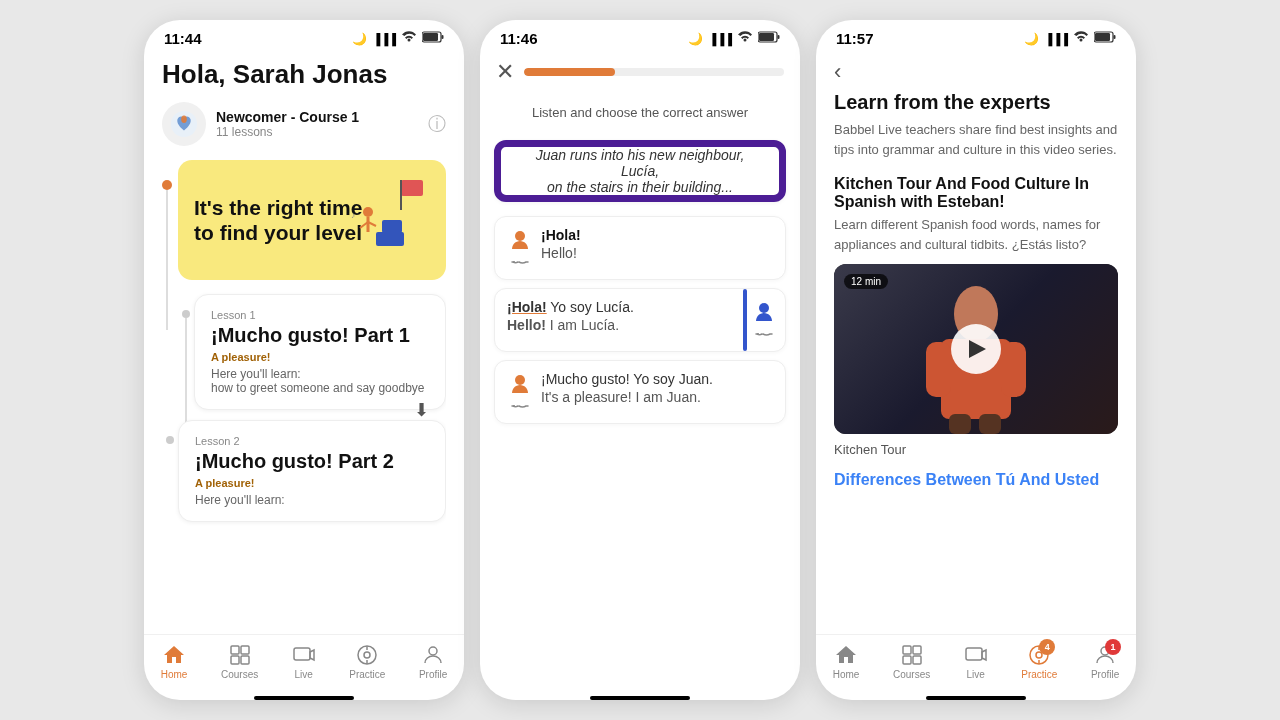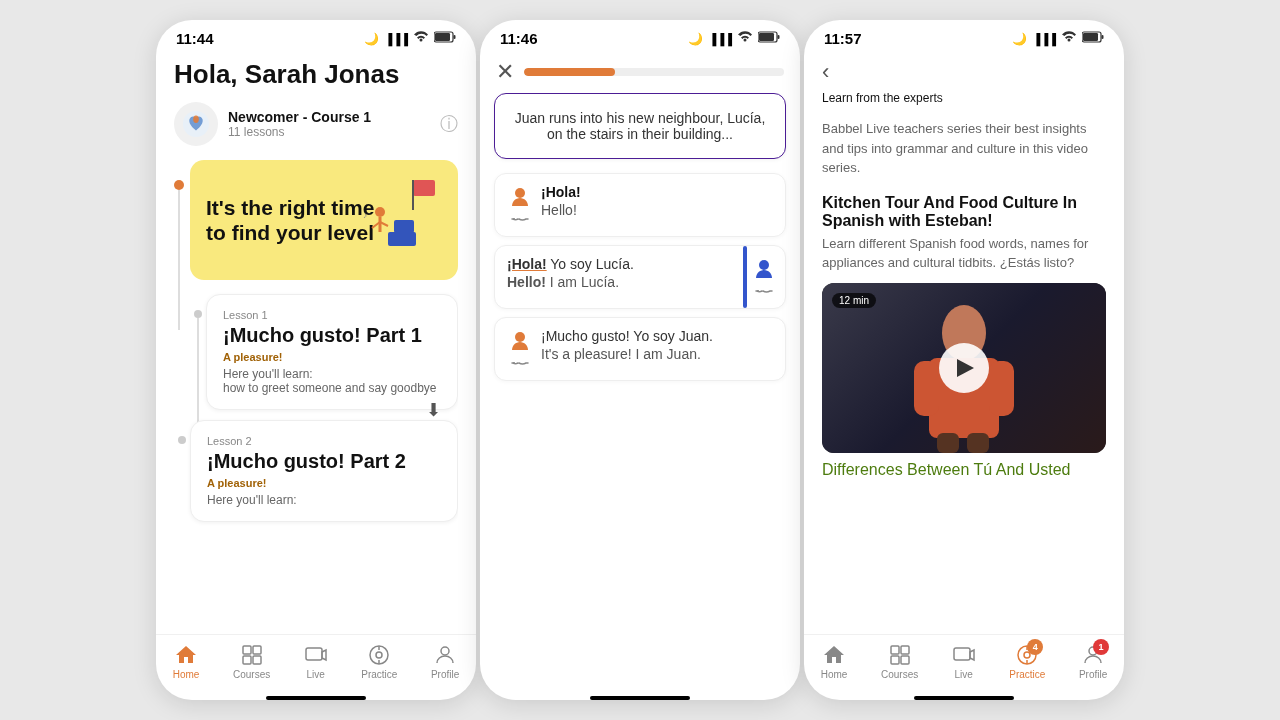--- a/index.html
+++ b/index.html
@@ -15,7 +15,7 @@
     }
     .screens-container {
       display: flex;
-      gap: 4px;
+      gap: 16px;
       align-items: flex-start;
     }
     .phone {

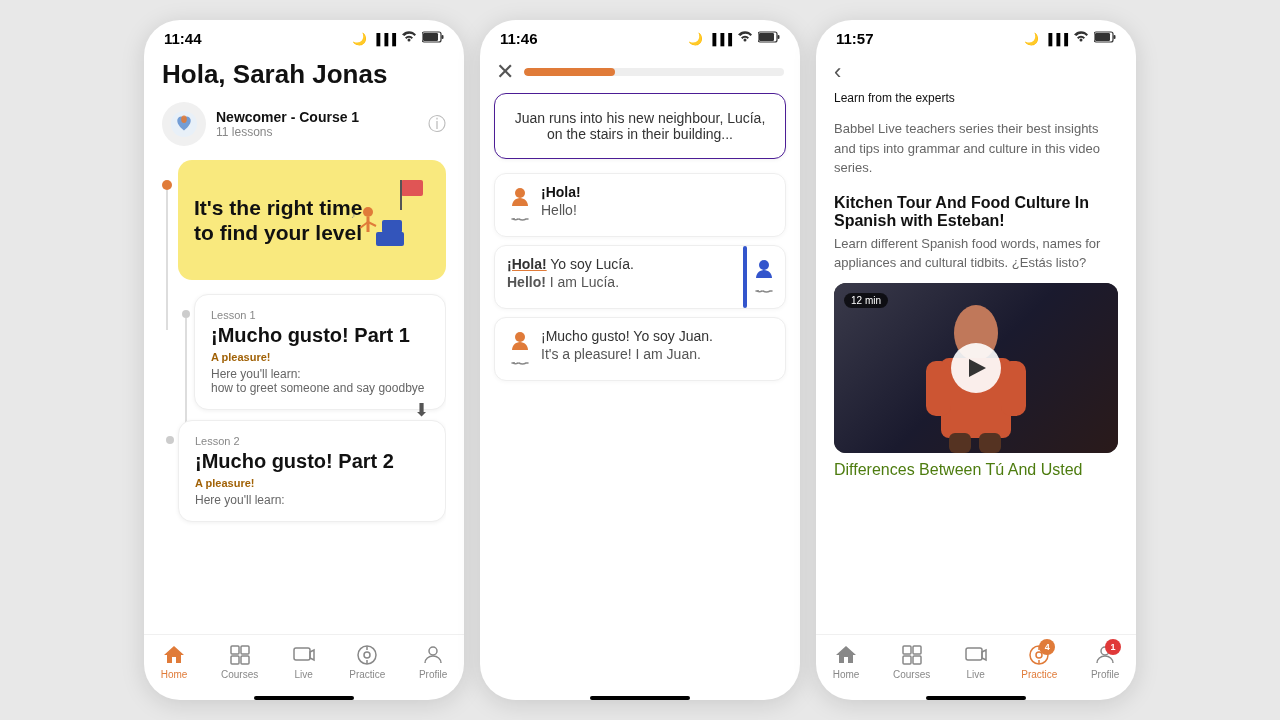--- a/index.html
+++ b/index.html
@@ -511,6 +511,7 @@
       </div>
 
       <div class="quiz-body">
+        <div class="quiz-instruction">Listen and choose the correct answer</div>
         <div class="quiz-passage">
           Juan runs into his new neighbour, Lucía,<br>on the stairs in their building...
         </div>

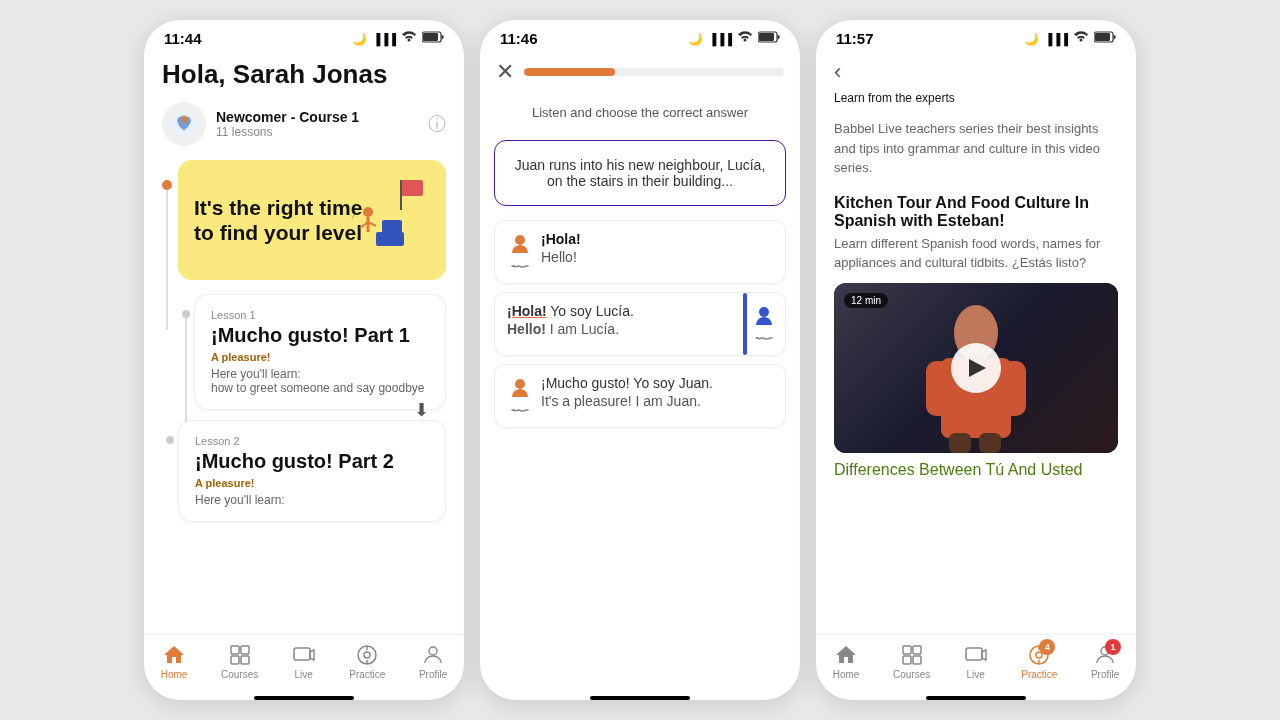--- a/index.html
+++ b/index.html
@@ -238,7 +238,7 @@
     .back-btn { font-size: 22px; color: #555; cursor: pointer; font-weight: 300; }
     .video-title { font-size: 28px; font-weight: 800; color: #111; padding: 0 18px 10px 18px; flex-shrink: 0; }
     .video-section { flex: 1; overflow-y: auto; padding: 0 18px; }
-    .experts-title { font-size: 12px; font-weight: 400; color: #111; margin-bottom: 14px; }
+    .experts-title { font-size: 20px; font-weight: 700; color: #111; margin-bottom: 6px; }
     .experts-desc { font-size: 13px; color: #666; margin-bottom: 16px; line-height: 1.5; }
     .video-card-title { font-size: 16px; font-weight: 700; color: #111; margin-bottom: 4px; }
     .video-card-desc { font-size: 13px; color: #666; margin-bottom: 10px; line-height: 1.5; }

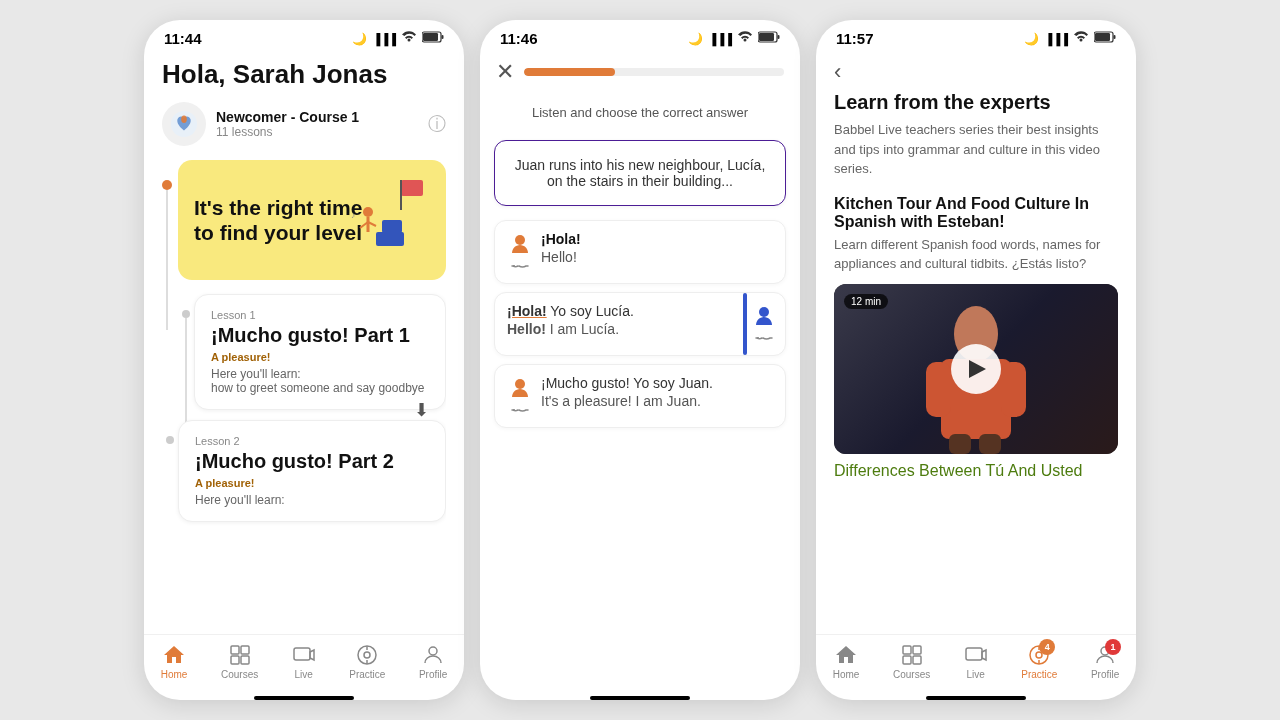--- a/index.html
+++ b/index.html
@@ -607,7 +607,7 @@
 
       <div class="video-section">
         <div class="experts-title">Learn from the experts</div>
-        <div class="experts-desc">Babbel Live teachers series their best insights and tips into grammar and culture in this video series.</div>
+        <div class="experts-desc">Babbel Live teachers share find best insights and tips into grammar and culture in this video series.</div>
 
         <div class="video-card-title">Kitchen Tour And Food Culture In Spanish with Esteban!</div>
         <div class="video-card-desc">Learn different Spanish food words, names for appliances and cultural tidbits. ¿Estás listo?</div>

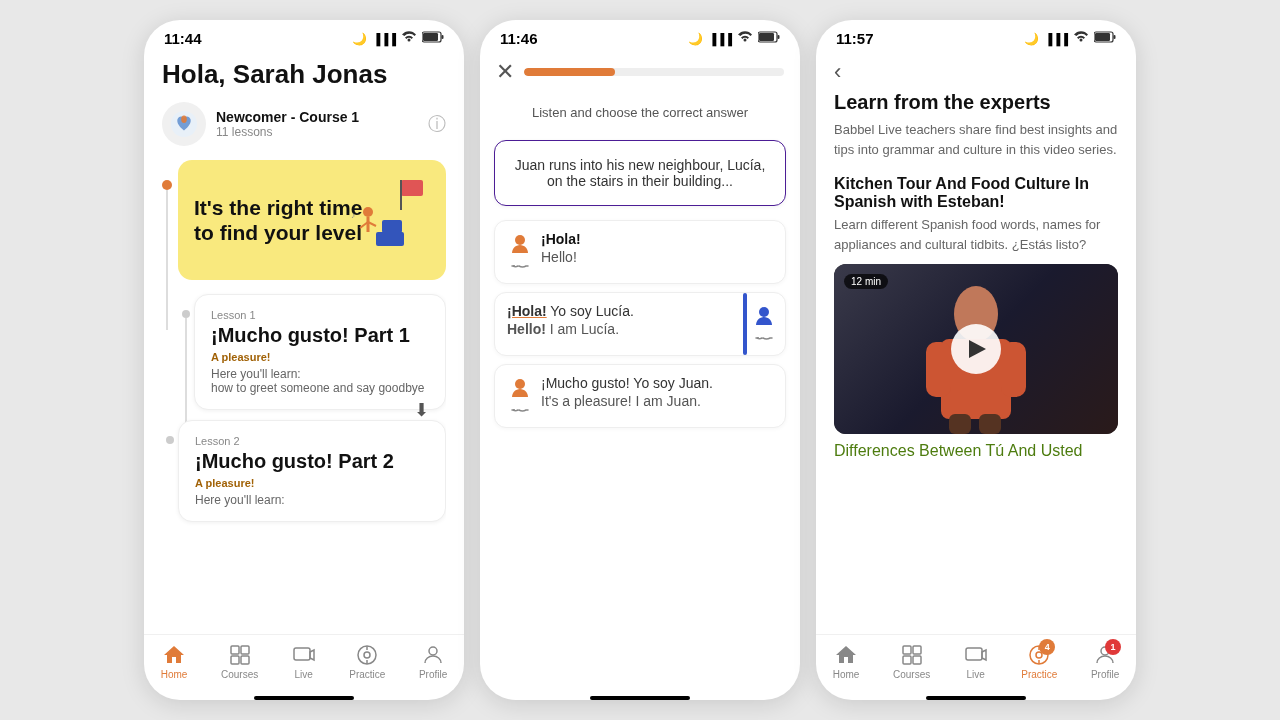--- a/index.html
+++ b/index.html
@@ -187,14 +187,15 @@
     }
     .quiz-passage {
       background: #fff;
-      border: 1px solid #4c1d95;
+      border: 7px solid #4c1d95;
       border-radius: 12px;
-      padding: 16px 16px;
+      padding: 0 16px;
       font-size: 14px;
       color: #333;
       text-align: center;
       margin-bottom: 14px;
       box-shadow: 0 1px 4px rgba(0,0,0,0.05);
+      font-style: italic;
     }
     .dialogue-block {
       background: #fff;

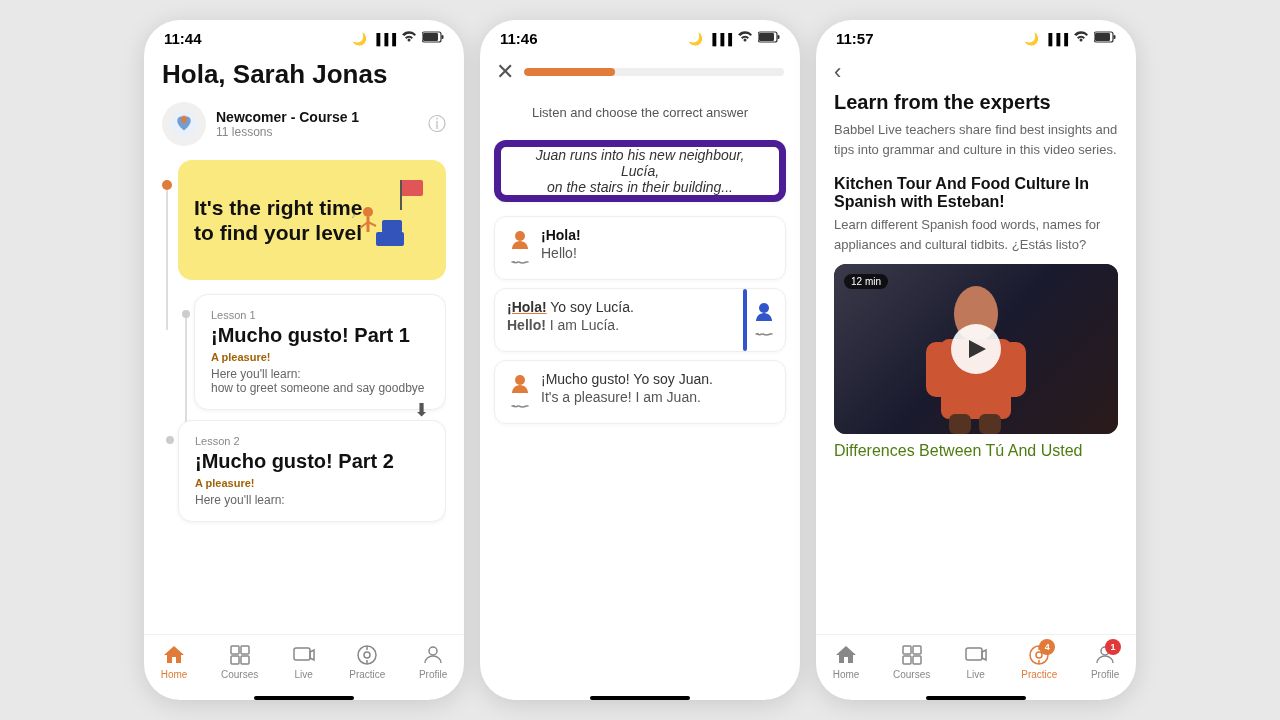--- a/index.html
+++ b/index.html
@@ -627,6 +627,7 @@
           <span class="video-duration-badge">12 min</span>
           <div class="play-btn"></div>
         </div>
+        <div class="kitchen-tour-label">Kitchen Tour</div>
 
         <div class="diff-title">Differences Between Tú And Usted</div>
       </div>

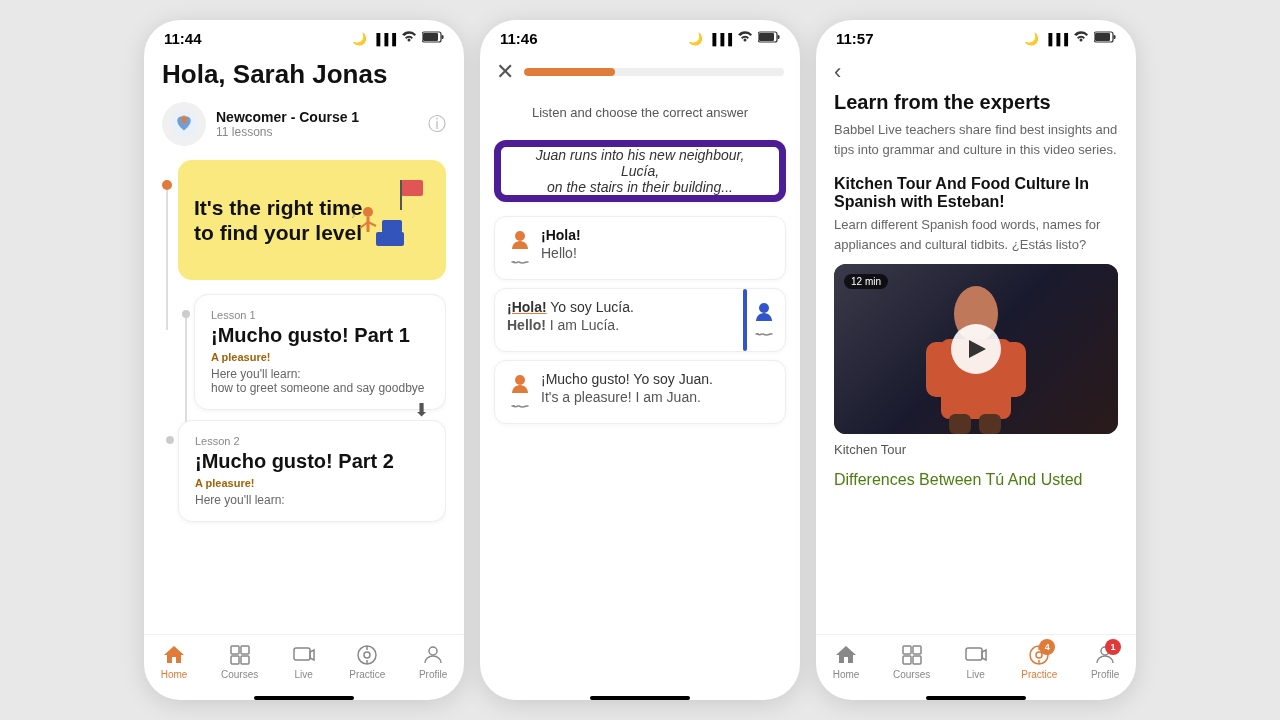--- a/index.html
+++ b/index.html
@@ -296,7 +296,7 @@
       color: #555;
       margin-bottom: 14px;
     }
-    .diff-title { font-size: 16px; font-weight: 400; color: #4d7c0f; }
+    .diff-title { font-size: 16px; font-weight: 700; color: #3b82f6; }
 
     .screen3-nav {
       display: flex;

